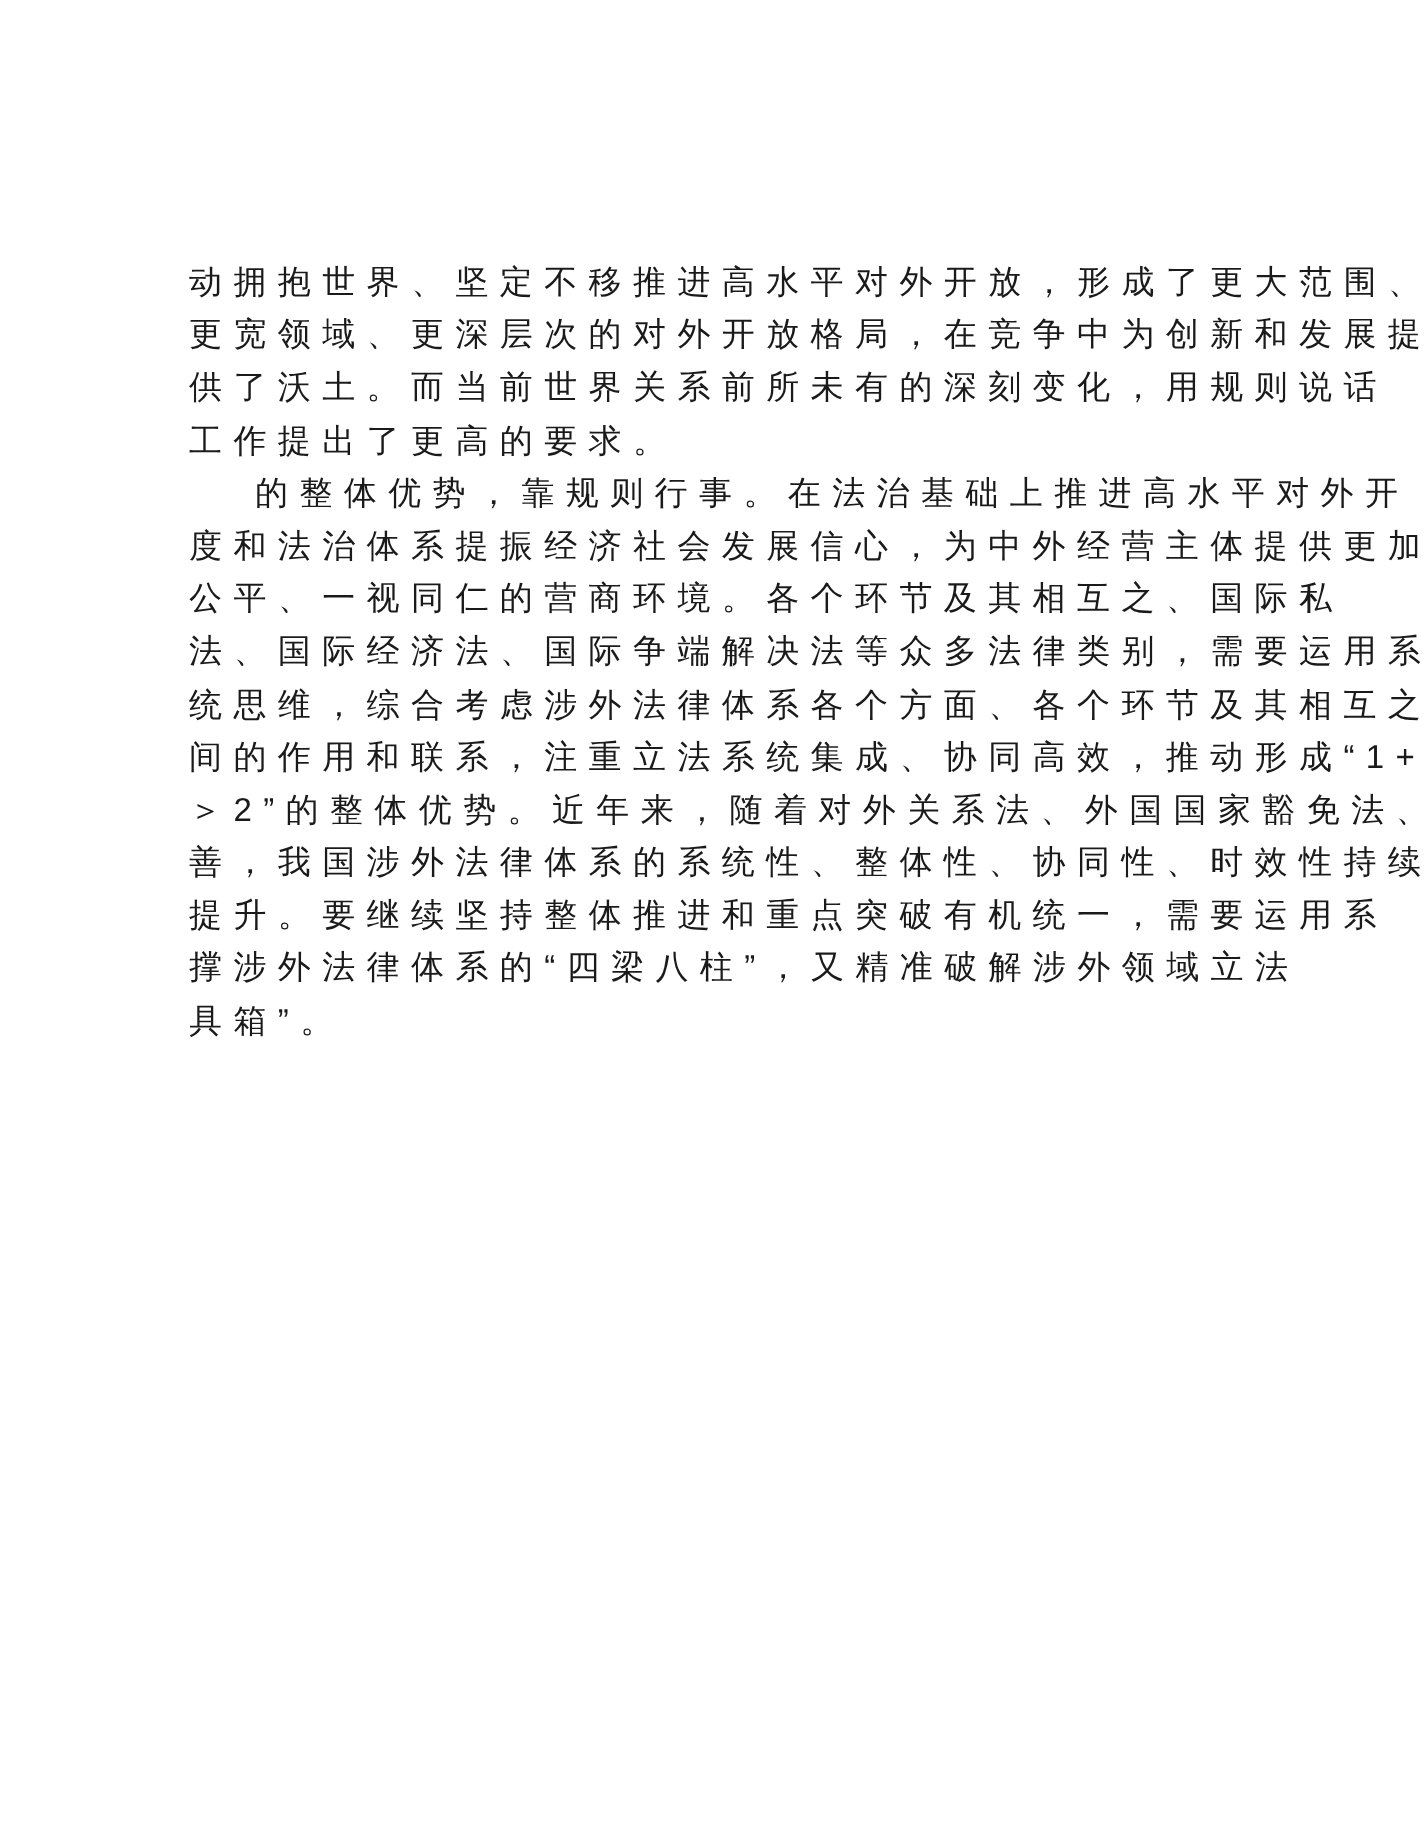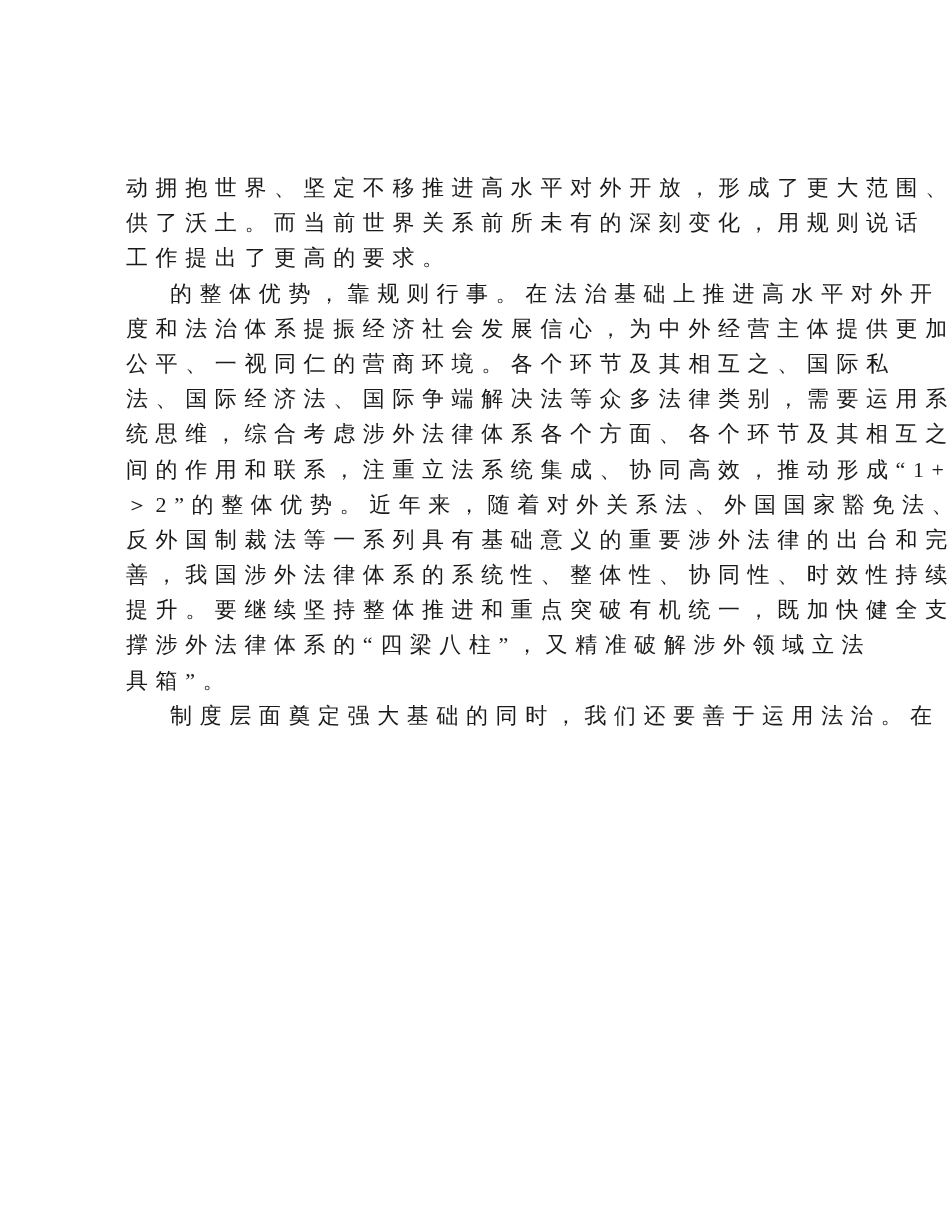--- a/index.html
+++ b/index.html
@@ -9,7 +9,7 @@
     left: 126px;
     top: 170px;
     width: 710px;
-    font-family: Liberation Serif, serif;
+    font-family: Liberation Sans, sans-serif;
     font-size: 22px;
     color: #1a1a1a;
     letter-spacing: 7.6px;

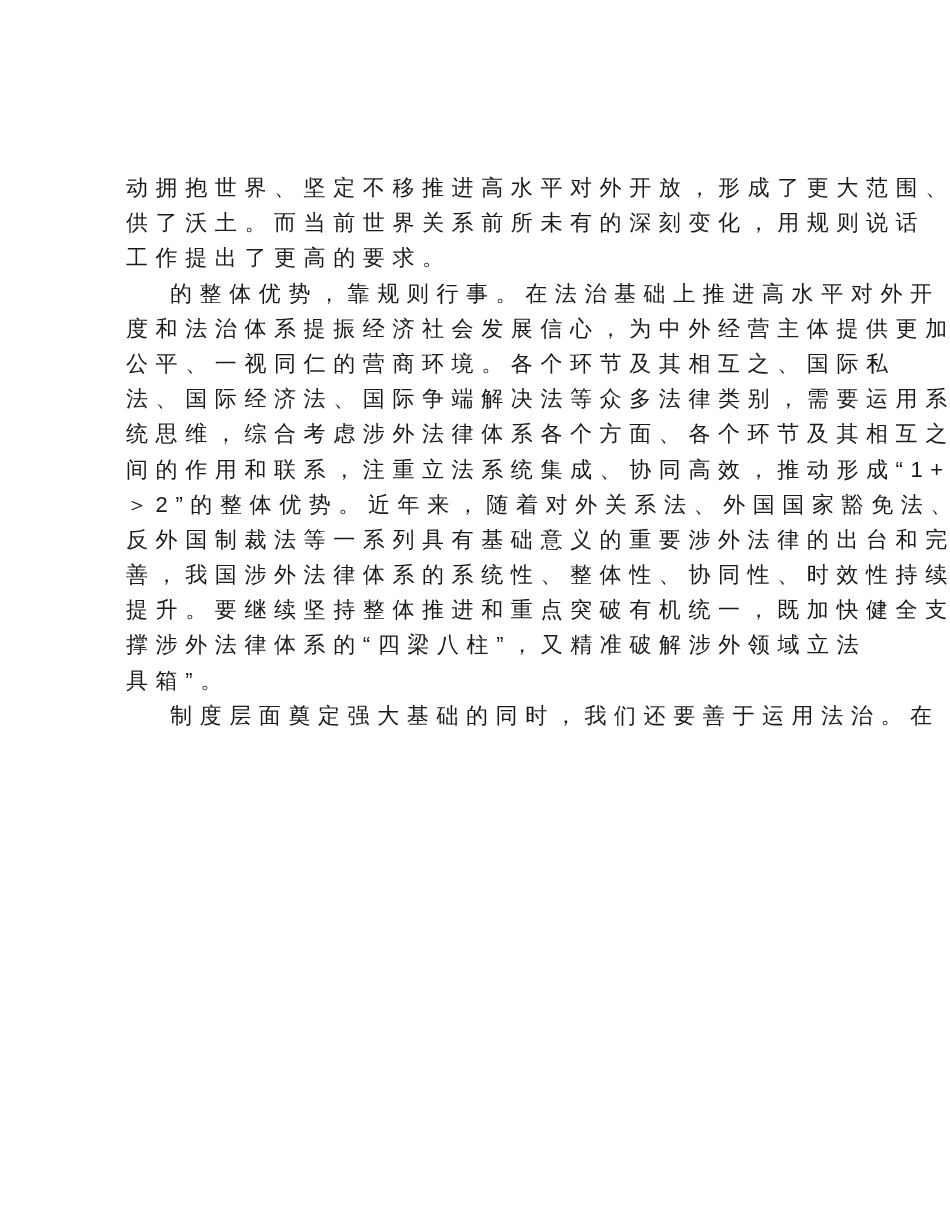--- a/index.html
+++ b/index.html
@@ -24,6 +24,7 @@
 <div class="page">
   <div class="para">
     <span class="line">动拥抱世界、坚定不移推进高水平对外开放，形成了更大范围、</span>
+    <span class="line">更宽领域、更深层次的对外开放格局，在竞争中为创新和发展提</span>
     <span class="line">供了沃土。而当前世界关系前所未有的深刻变化，用规则说话</span>
     <span class="line">工作提出了更高的要求。</span>
   </div>

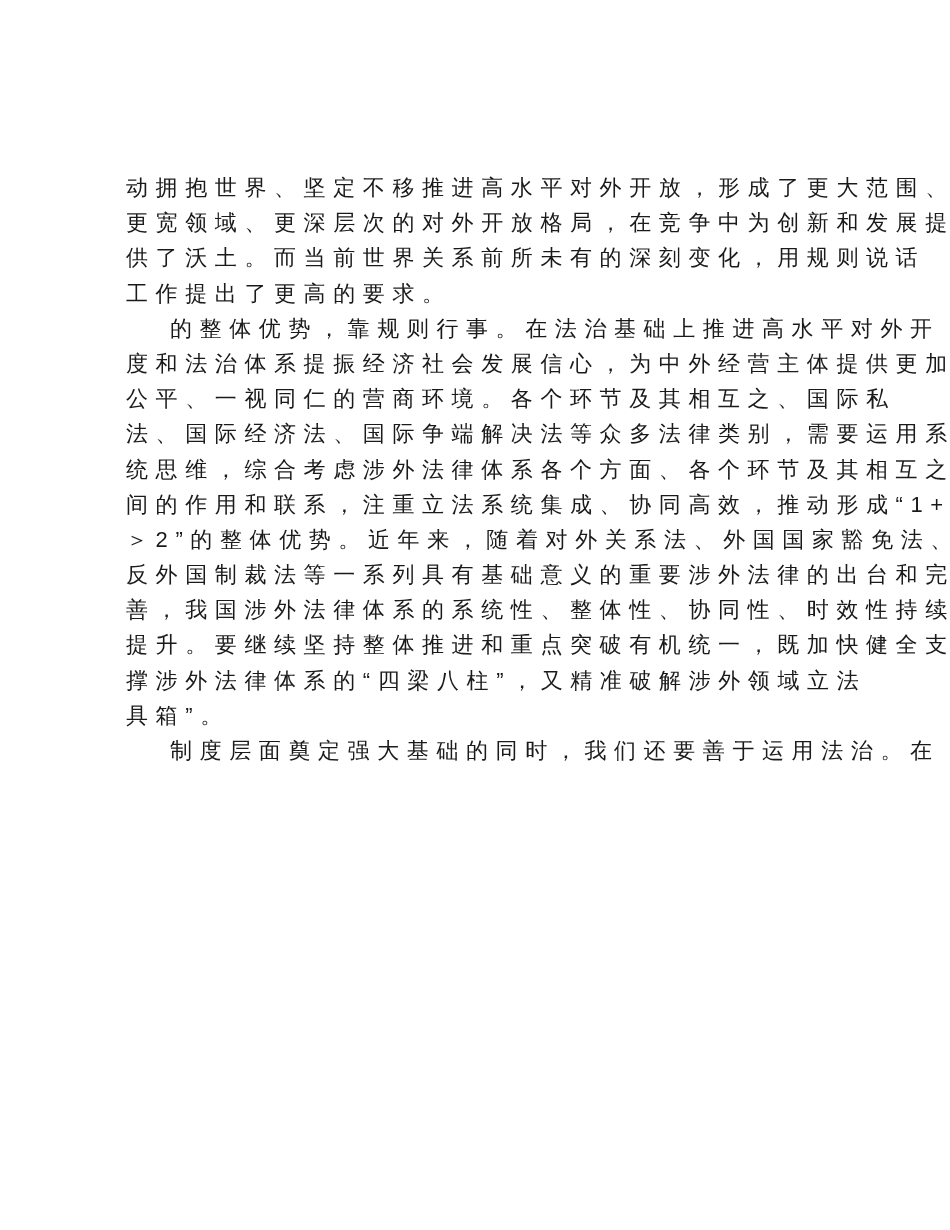--- a/index.html
+++ b/index.html
@@ -36,7 +36,6 @@
     <span class="line">统思维，综合考虑涉外法律体系各个方面、各个环节及其相互之</span>
     <span class="line">间的作用和联系，注重立法系统集成、协同高效，推动形成“1+1</span>
     <span class="line">＞2”的整体优势。近年来，随着对外关系法、外国国家豁免法、</span>
-    <span class="line">反外国制裁法等一系列具有基础意义的重要涉外法律的出台和完</span>
     <span class="line">善，我国涉外法律体系的系统性、整体性、协同性、时效性持续</span>
     <span class="line">提升。要继续坚持整体推进和重点突破有机统一，既加快健全支</span>
     <span class="line">撑涉外法律体系的“四梁八柱”，又精准破解涉外领域立法</span>

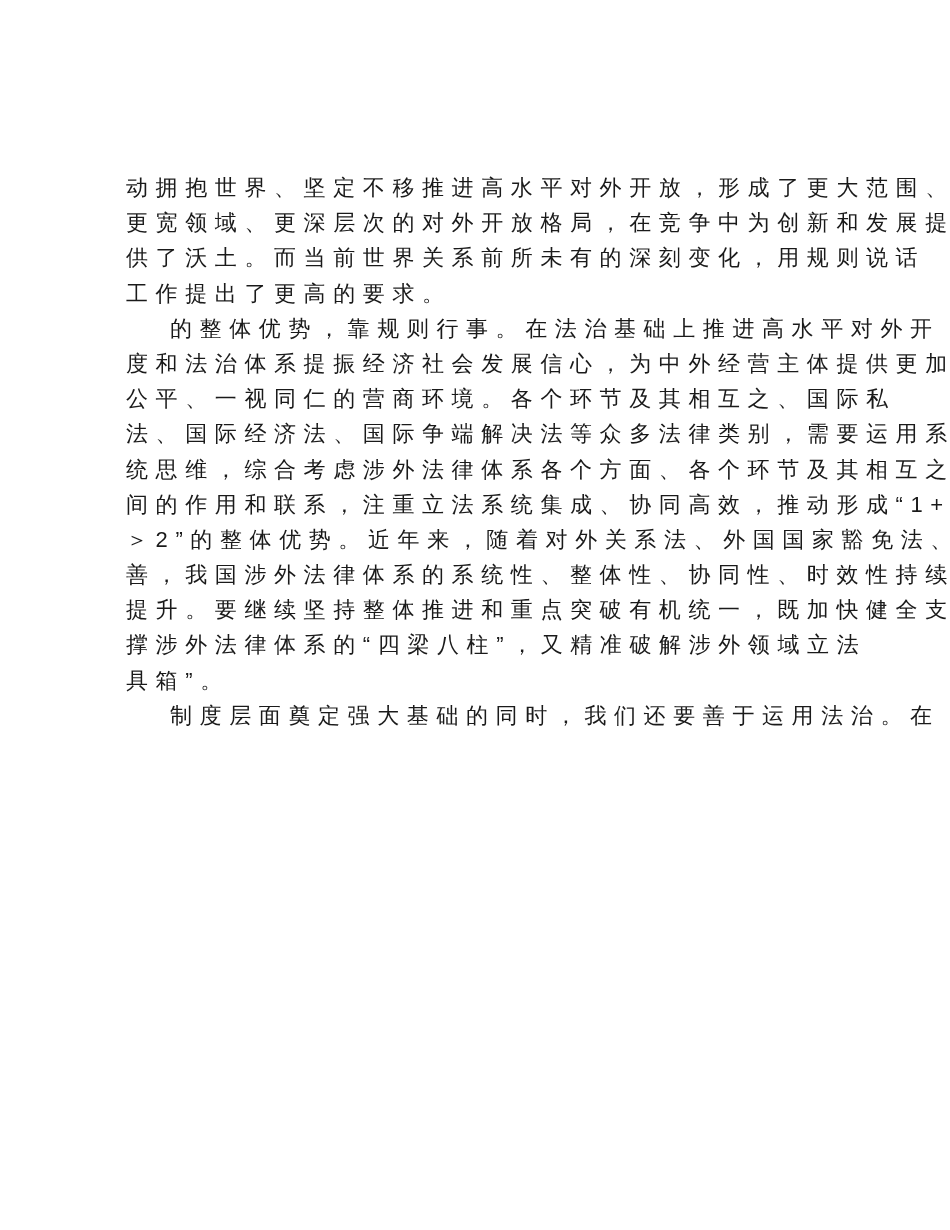--- a/index.html
+++ b/index.html
@@ -37,7 +37,7 @@
     <span class="line">间的作用和联系，注重立法系统集成、协同高效，推动形成“1+1</span>
     <span class="line">＞2”的整体优势。近年来，随着对外关系法、外国国家豁免法、</span>
     <span class="line">善，我国涉外法律体系的系统性、整体性、协同性、时效性持续</span>
-    <span class="line">提升。要继续坚持整体推进和重点突破有机统一，既加快健全支</span>
+    <span class="line">提升。要继续坚持整体推进和重点突破有机统一，需要运用系</span>
     <span class="line">撑涉外法律体系的“四梁八柱”，又精准破解涉外领域立法</span>
     <span class="line">具箱”。</span>
   </div>

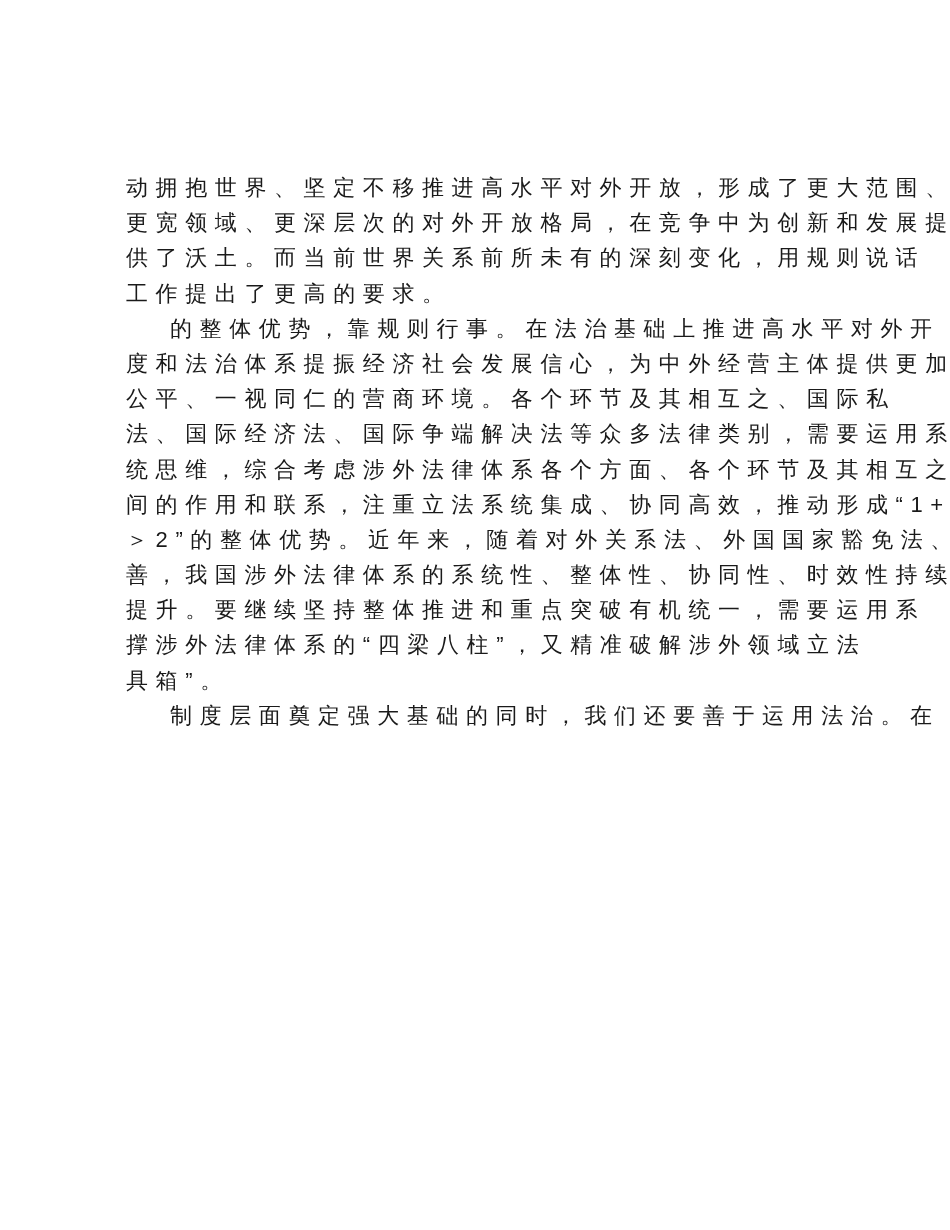--- a/index.html
+++ b/index.html
@@ -42,7 +42,6 @@
     <span class="line">具箱”。</span>
   </div>
   <div class="para">
-    <span class="line" style="padding-left:44px">制度层面奠定强大基础的同时，我们还要善于运用法治。在</span>
   </div>
 </div>
 

